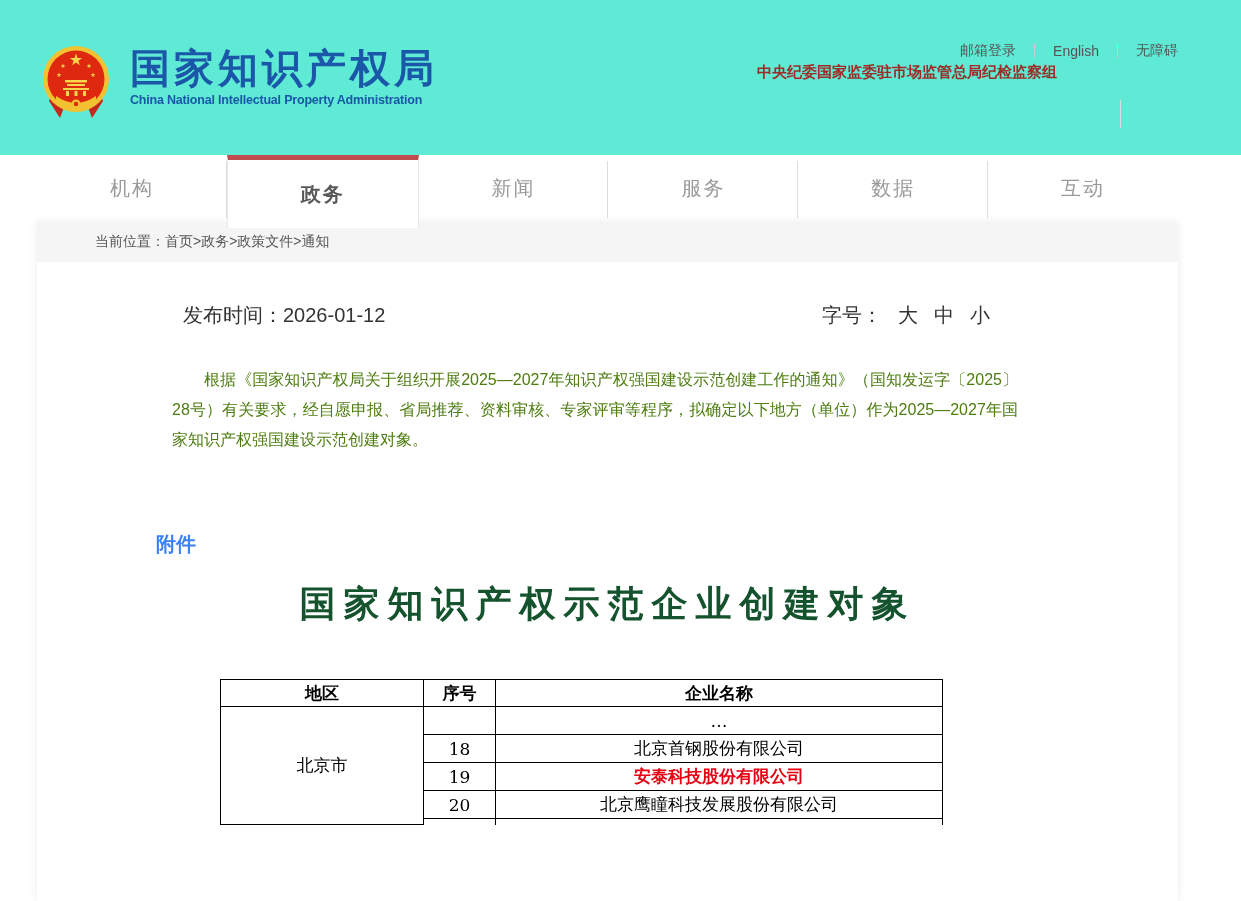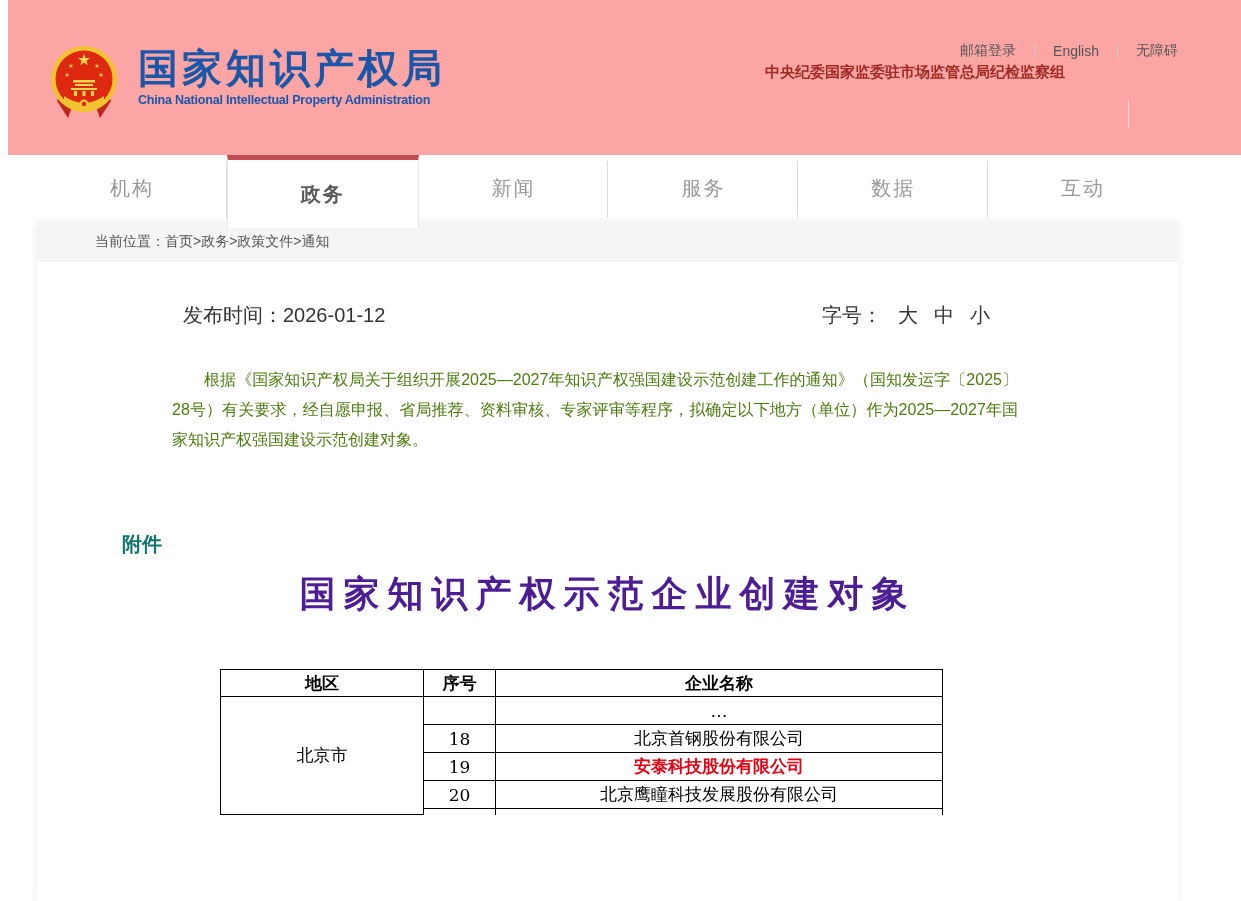--- a/index.html
+++ b/index.html
@@ -7,7 +7,7 @@
     font-family:"Liberation Sans", sans-serif; }
 
   
-  .header { position:relative; height:155px; background:#fca5a5;margin-left:8px; }
+  .header { position:relative; height:155px; background:#5eead4; }
   .logo-group { position:absolute; left:40px; top:44px; display:flex; align-items:flex-start; cursor:pointer; }
   .emblem { width:72px; height:76px; }
   .logo-text { margin-left:18px; padding-top:2px; }

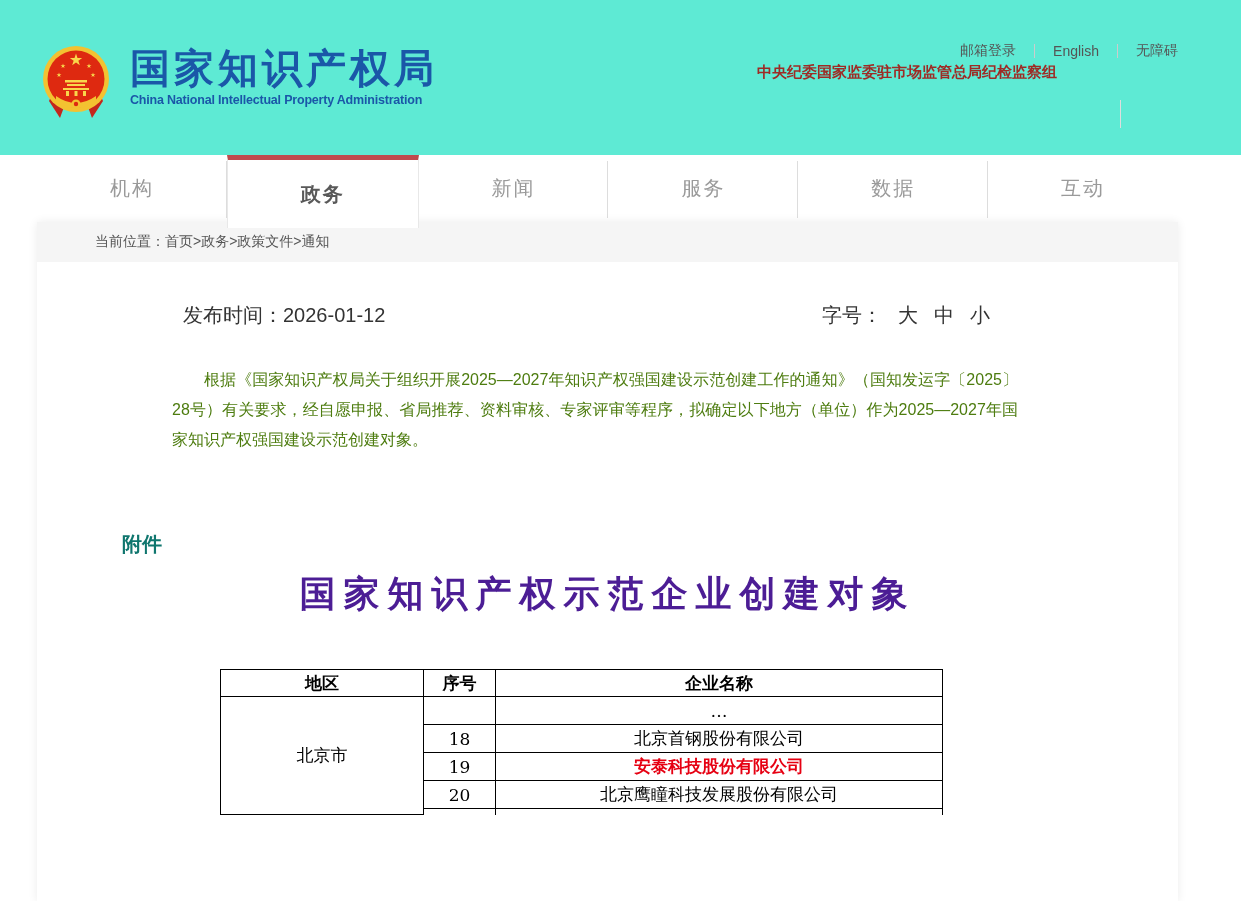--- a/index.html
+++ b/index.html
@@ -54,7 +54,7 @@
   .body-text { margin-top:36px; font-size:16px; line-height:30px; color:#4d7c0f;
     text-align:justify; text-indent:2em; }
 
-  .attach-label { margin-top:76px; margin-left:85px; font-size:20px; font-weight:bold; color:#0f766e;
+  .attach-label { margin-top:76px; margin-left:119px; font-size:20px; font-weight:bold; color:#3b82f6;
     font-family:Liberation Mono, monospace; }
   .attach-title { margin-top:12px; text-align:center; font-size:36px; color:#4c1d95;
     font-family:Liberation Sans, sans-serif; letter-spacing:8px; font-weight:bold; }

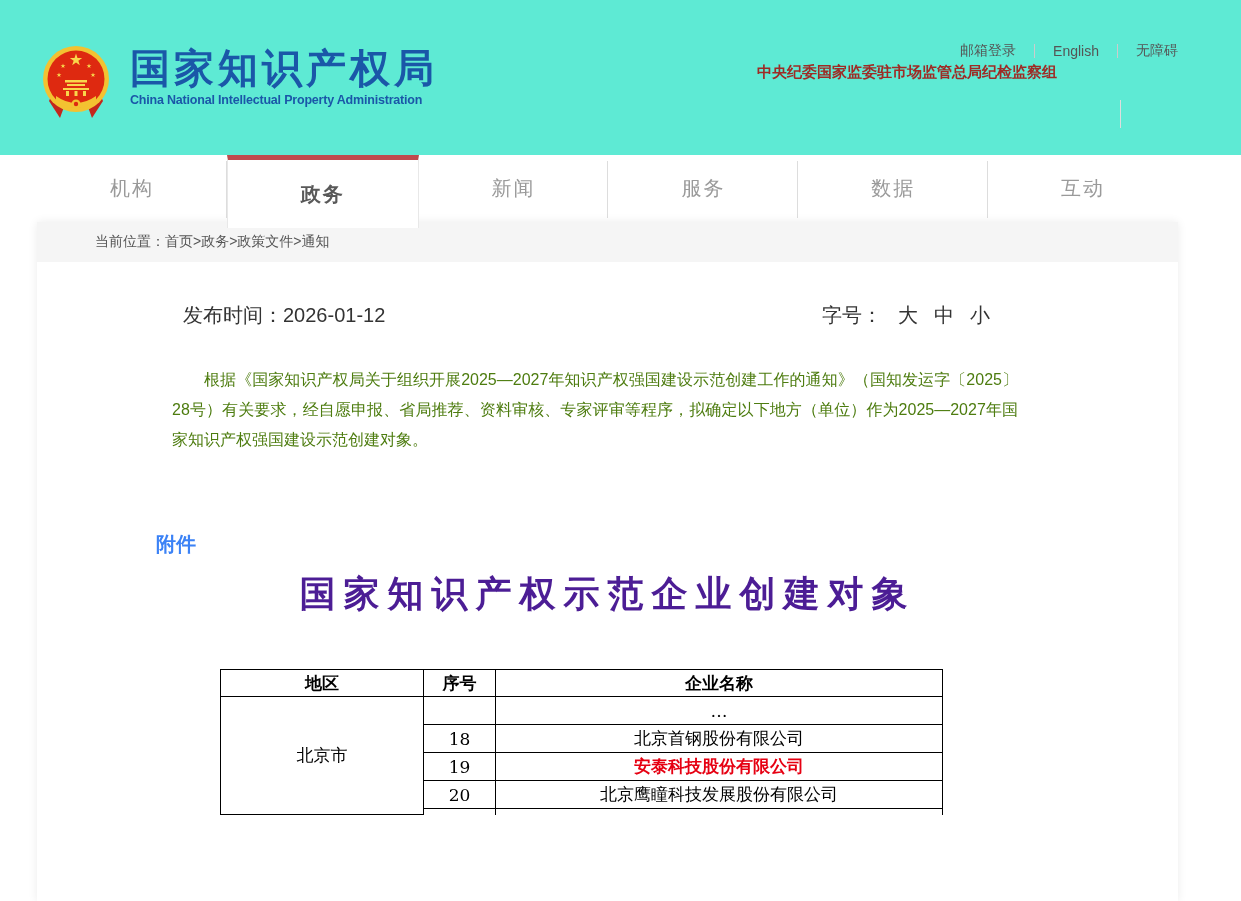--- a/index.html
+++ b/index.html
@@ -56,7 +56,7 @@
 
   .attach-label { margin-top:76px; margin-left:119px; font-size:20px; font-weight:bold; color:#3b82f6;
     font-family:Liberation Mono, monospace; }
-  .attach-title { margin-top:12px; text-align:center; font-size:36px; color:#4c1d95;
+  .attach-title { margin-top:22px; text-align:center; font-size:36px; color:#14532d;
     font-family:Liberation Sans, sans-serif; letter-spacing:8px; font-weight:bold; }
 
   

